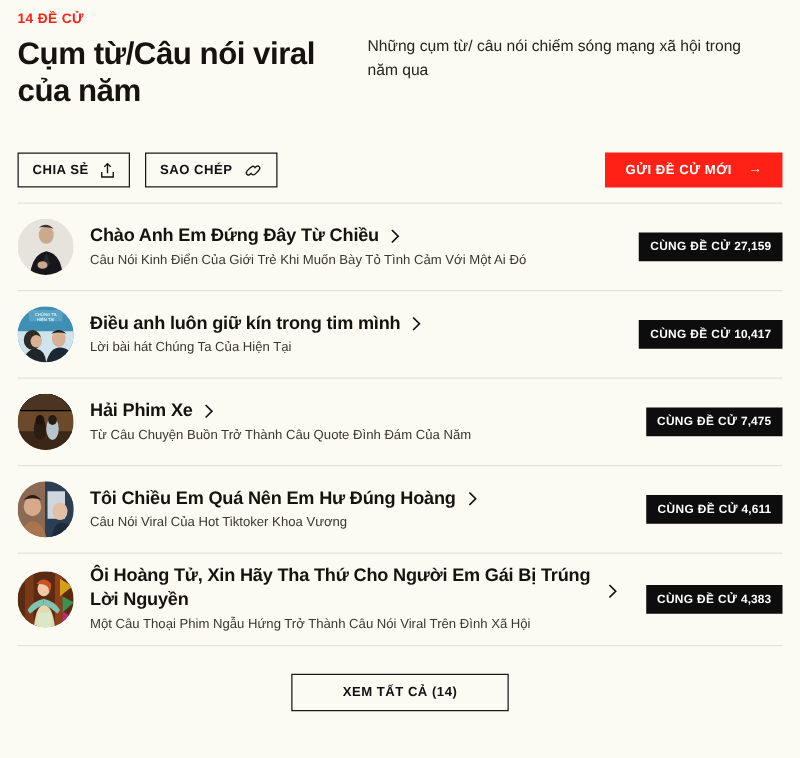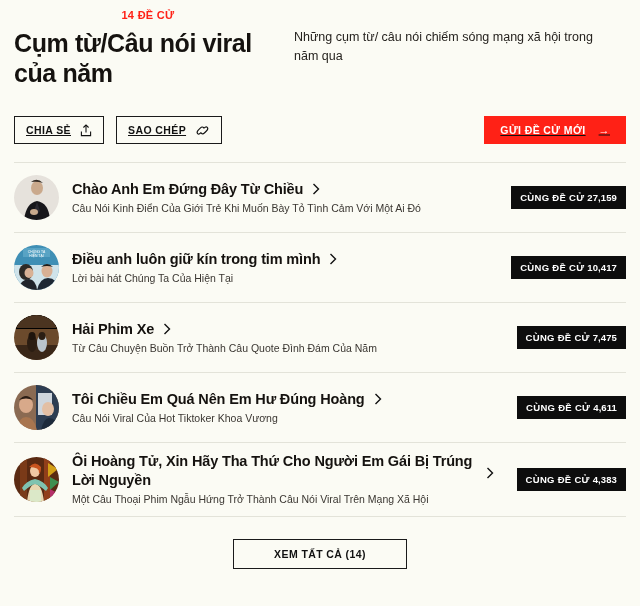--- a/index.html
+++ b/index.html
@@ -44,7 +44,6 @@
     color: #ff2116;
     margin: 0 0 6px 0;
     line-height: 14px;
-    text-align: center;
   }
   .headline {
     font-size: 25px;

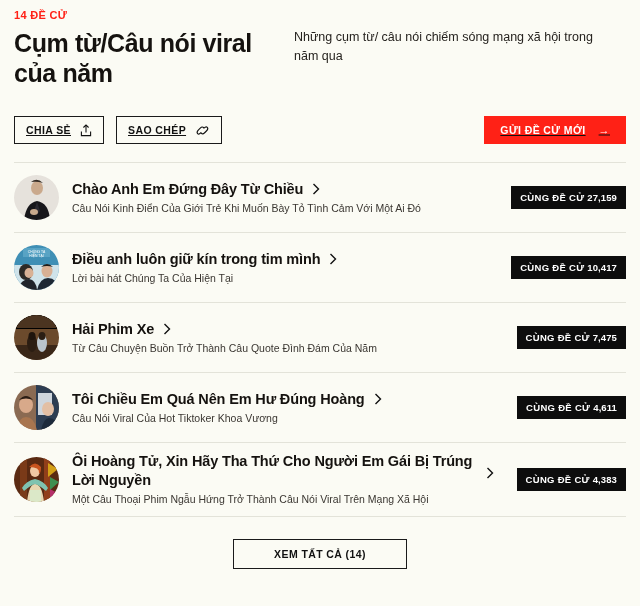--- a/index.html
+++ b/index.html
@@ -64,10 +64,9 @@
   
   .actionbar {
     display: flex;
-    align-items: center;
+    align-items: flex-end;
     padding: 22px 14px 0 14px;
     height: 62px;
-    text-decoration: underline;
   }
   .btn-outline {
     display: inline-flex;

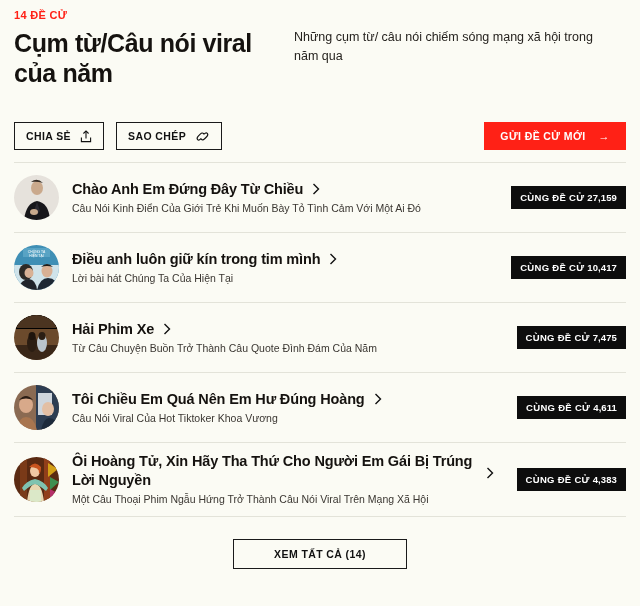--- a/index.html
+++ b/index.html
@@ -401,7 +401,7 @@
             </svg>
           </span>
         </div>
-        <p class="row-sub">Một Câu Thoại Phim Ngẫu Hứng Trở Thành Câu Nói Viral Trên Mạng Xã Hội</p>
+        <p class="row-sub">Một Câu Thoại Phim Ngẫu Hứng Trở Thành Câu Nói Viral Trên Đình Xã Hội</p>
       </div>
       <button class="vote">
         <span>CÙNG ĐỀ CỬ</span>

